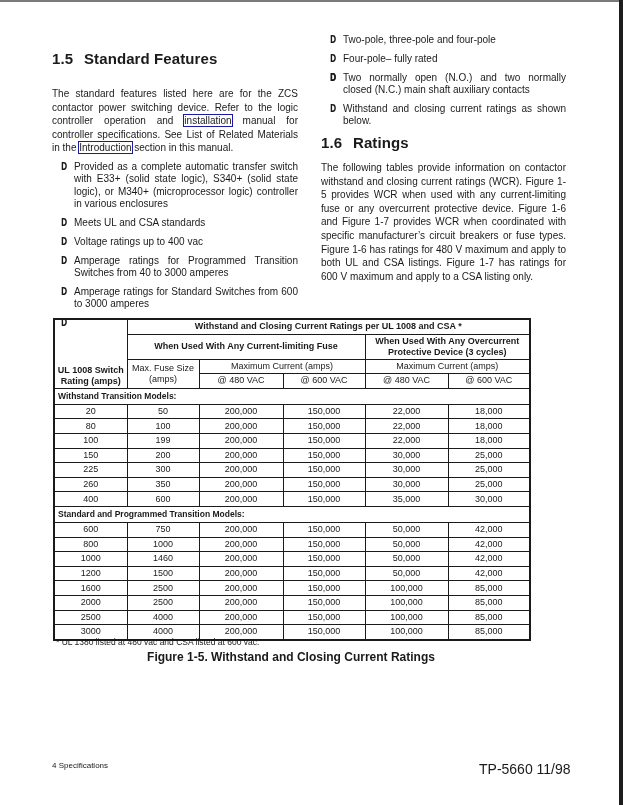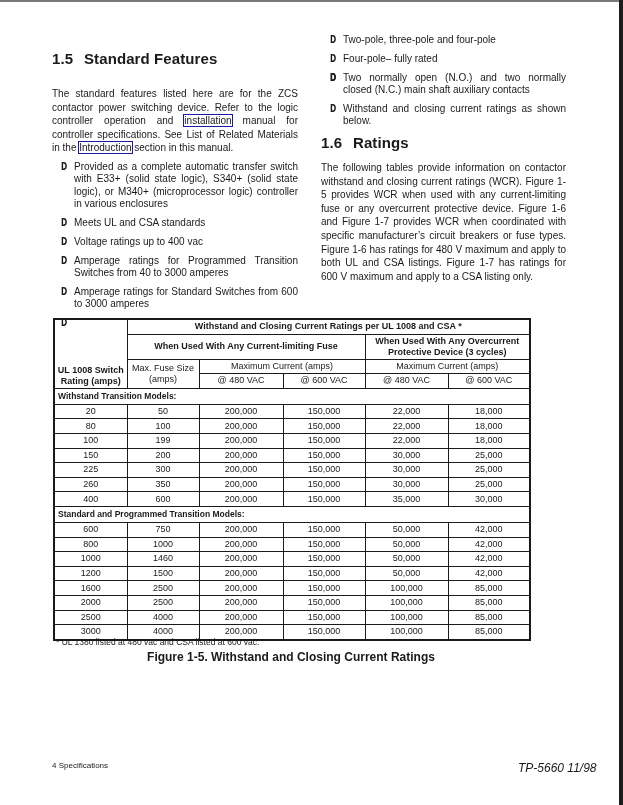--- a/index.html
+++ b/index.html
@@ -35,7 +35,7 @@
   .caption { position: absolute; left: 53px; top: 650px; width: 476px; text-align: center; font-size: 12px; font-weight: bold; }
 
   .footer-left { position: absolute; left: 52px; top: 761px; font-size: 8px; }
-  .footer-right { position: absolute; left: 518px; top: 761px; font-size: 12px; font-style: italic; }
+  .footer-right { position: absolute; left: 479px; top: 761px; font-size: 14px; }
 </style>
 </head>
 <body>

